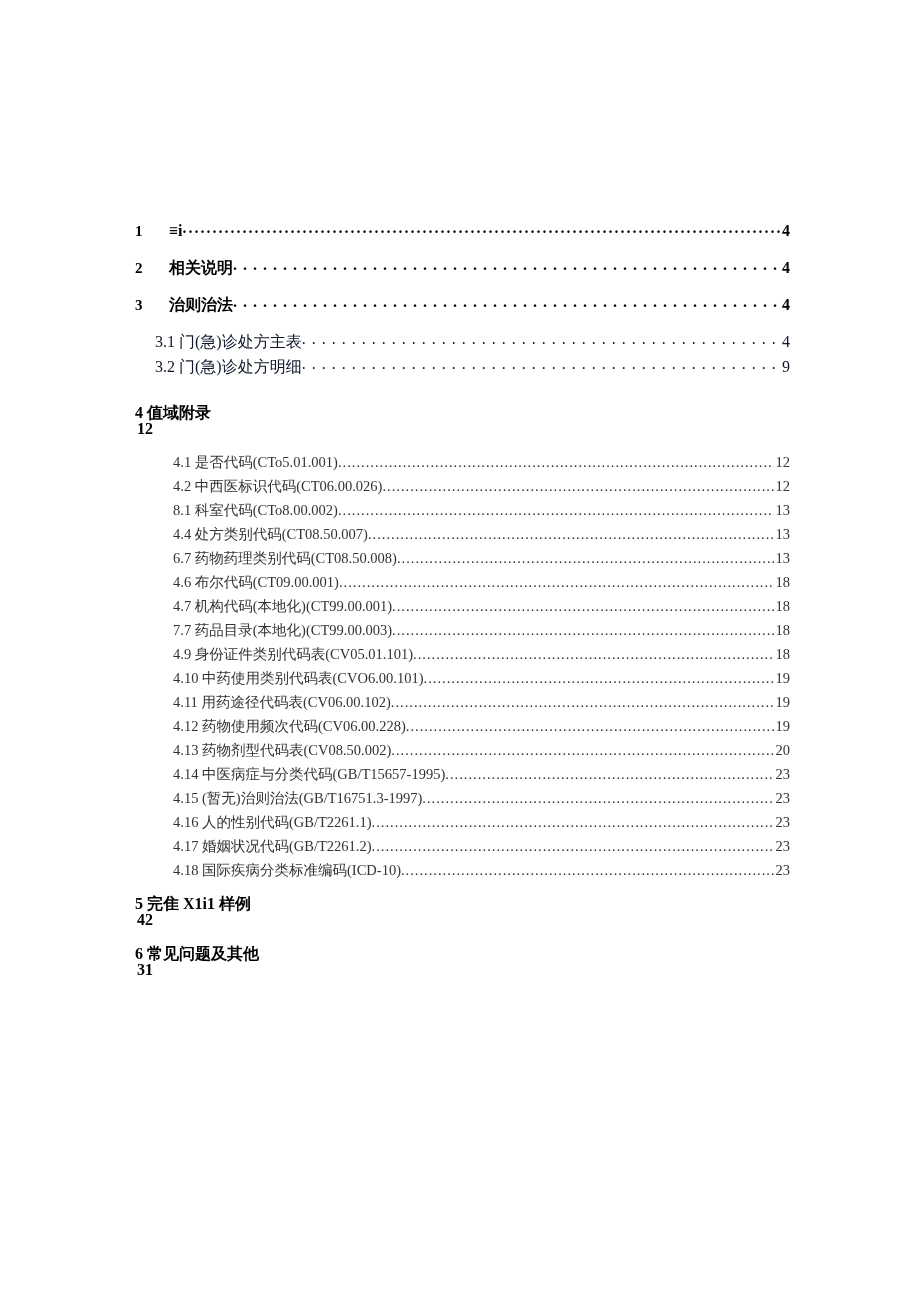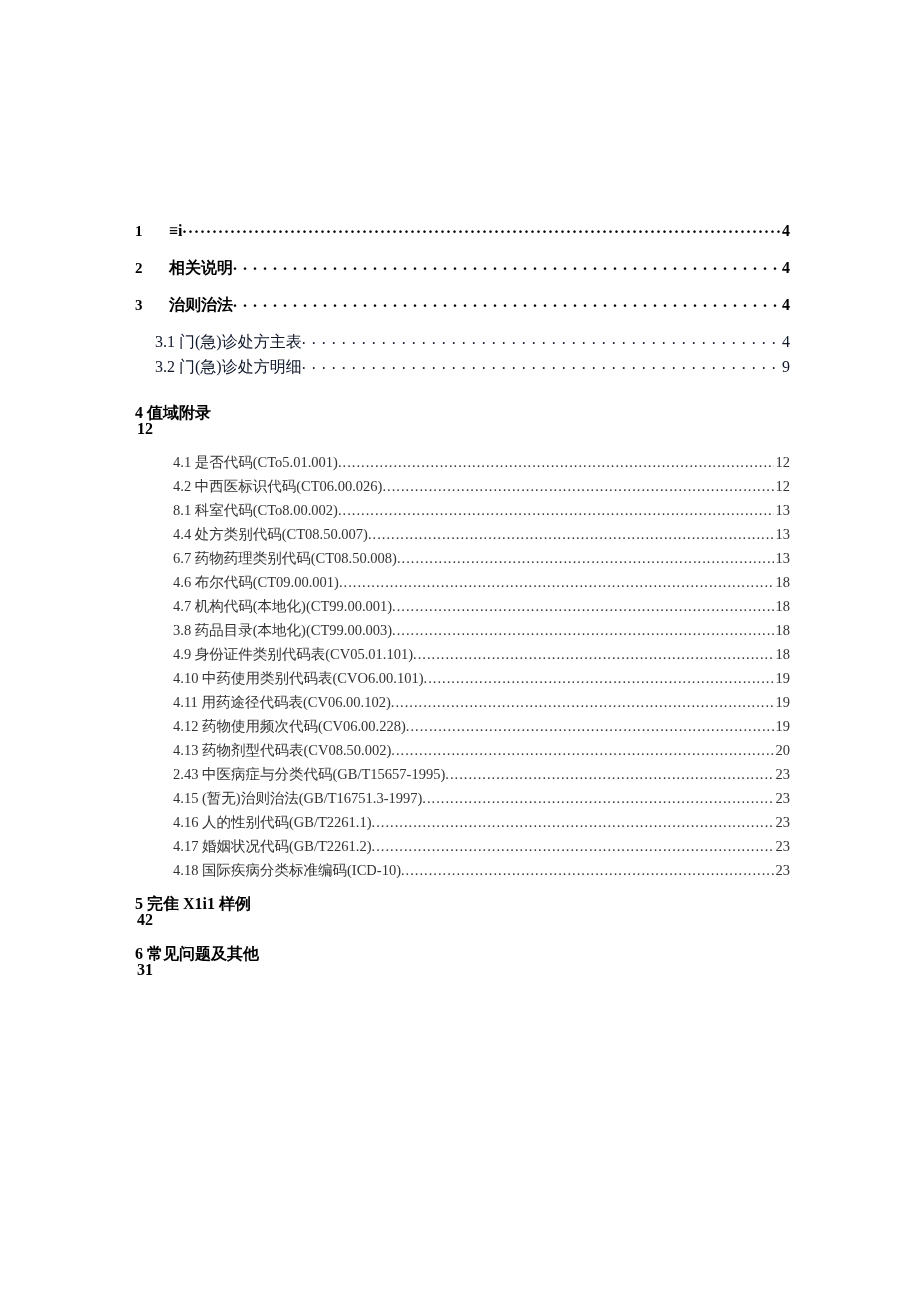--- a/index.html
+++ b/index.html
@@ -154,7 +154,7 @@
   <span class="toc-page">18</span>
 </div>
 <div class="toc-line lvl2">
-  <span class="toc-label">3.8 药品目录(本地化)(CT99.00.003)</span>
+  <span class="toc-label">7.7 药品目录(本地化)(CT99.00.003)</span>
   <span class="toc-leader"></span>
   <span class="toc-page">18</span>
 </div>

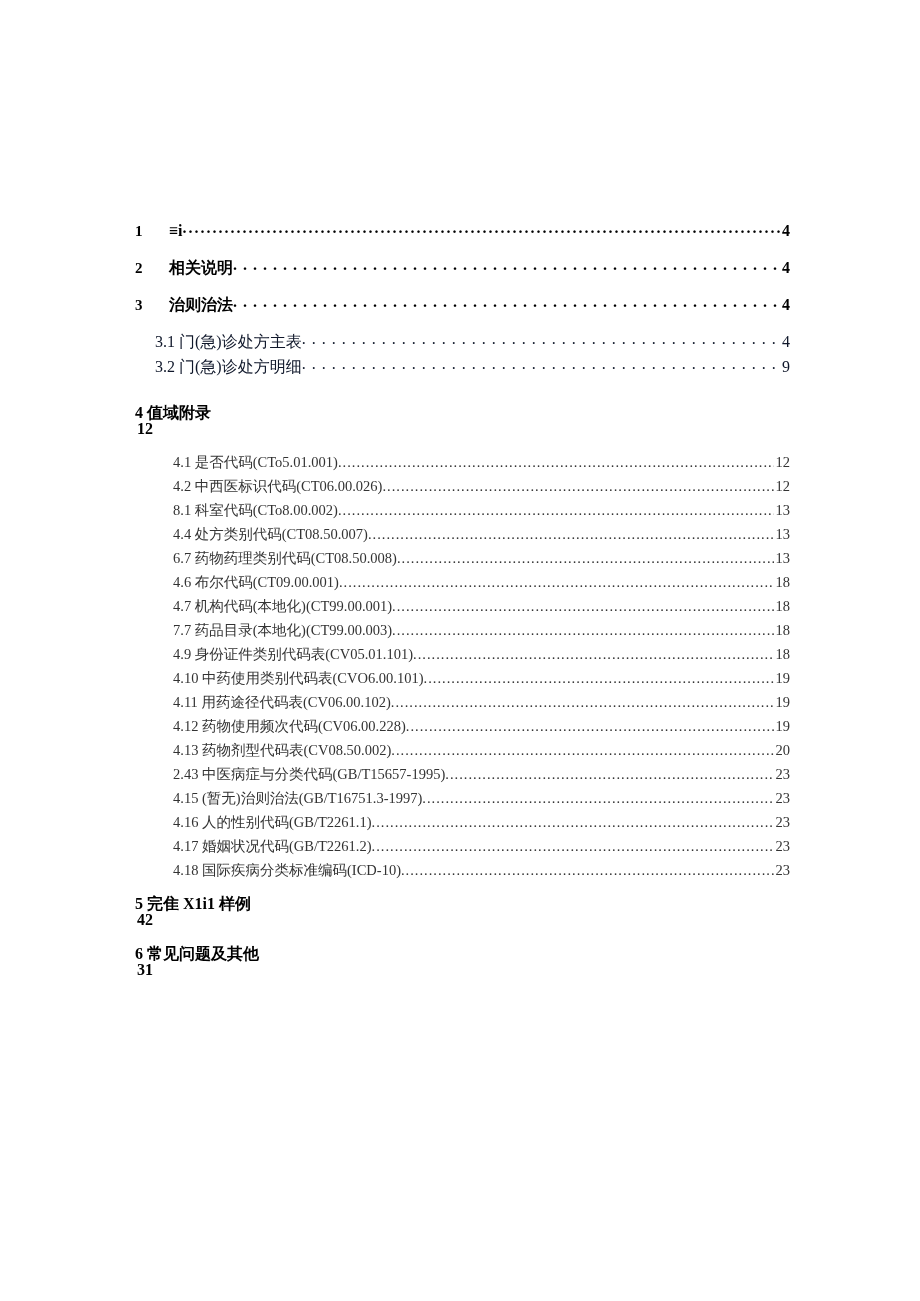--- a/index.html
+++ b/index.html
@@ -184,7 +184,7 @@
   <span class="toc-page">20</span>
 </div>
 <div class="toc-line lvl2">
-  <span class="toc-label">2.43 中医病症与分类代码(GB/T15657-1995)</span>
+  <span class="toc-label">4.14 中医病症与分类代码(GB/T15657-1995)</span>
   <span class="toc-leader"></span>
   <span class="toc-page">23</span>
 </div>

